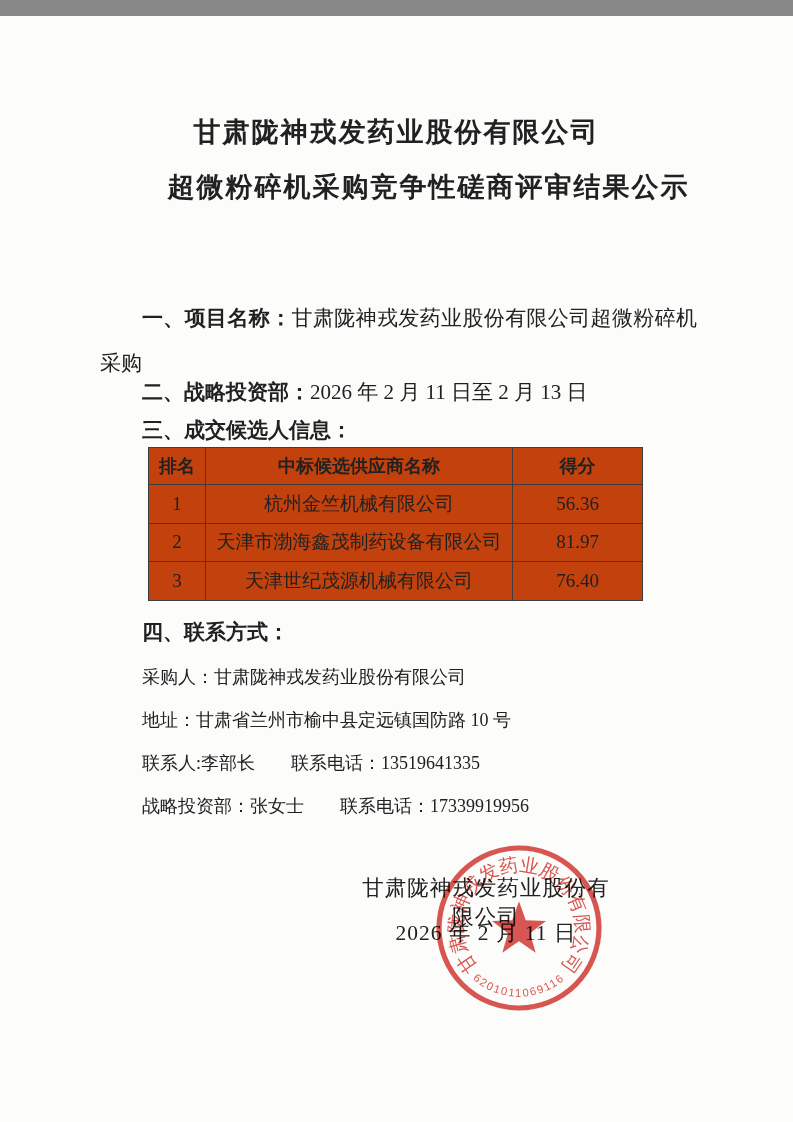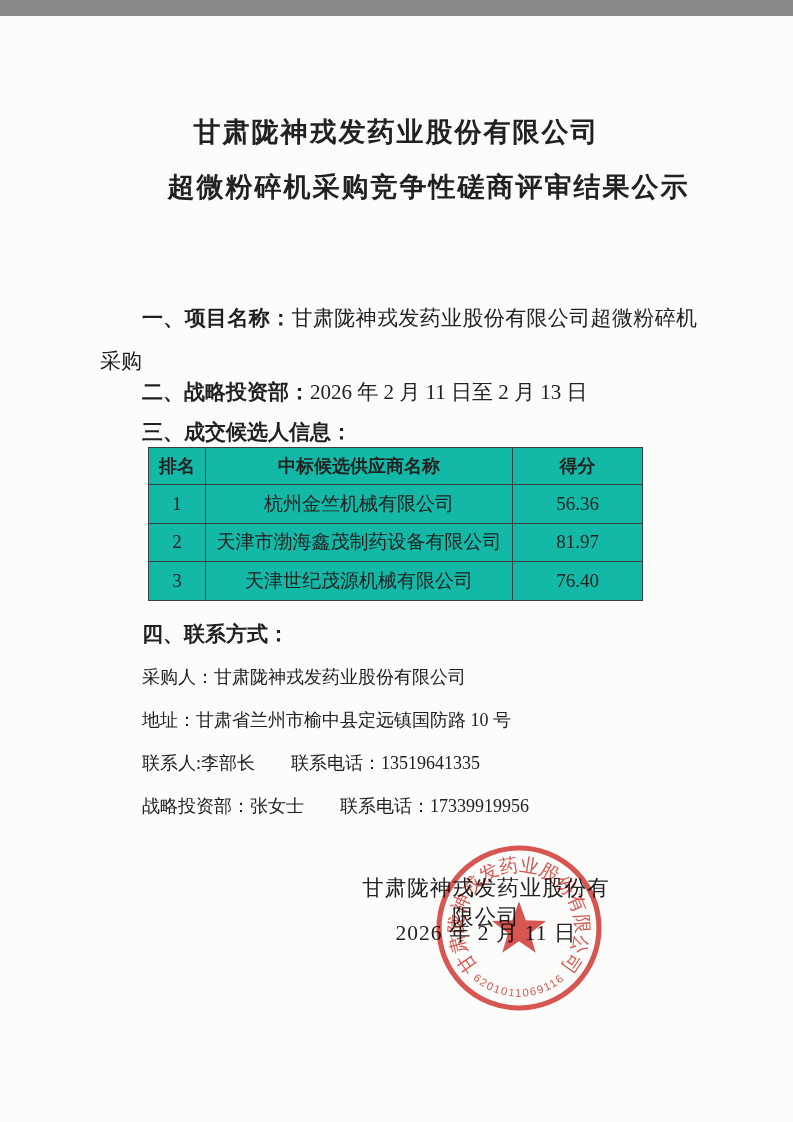--- a/index.html
+++ b/index.html
@@ -25,7 +25,7 @@
   }
   .indent{text-indent:2em;}
   .sec-label{
-    font-family:Liberation Serif, serif;
+    font-family:Liberation Mono, monospace;
     font-weight:bold;
   }
   table.cand{

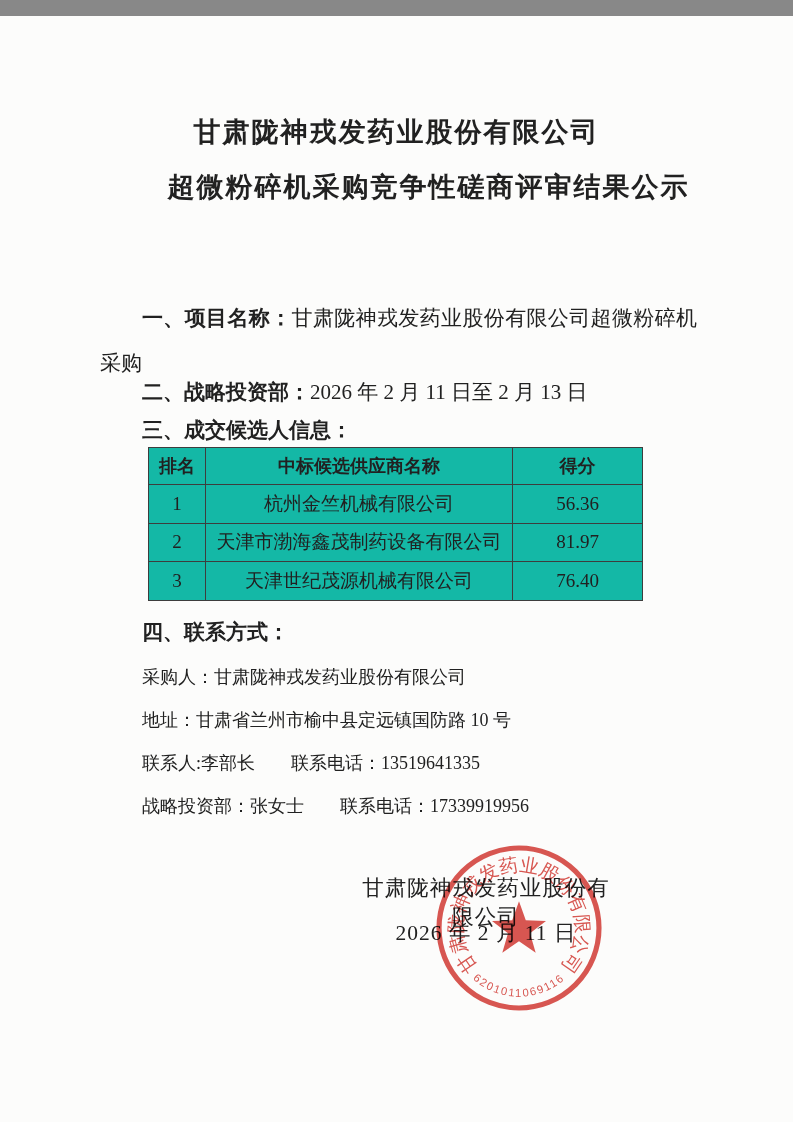--- a/index.html
+++ b/index.html
@@ -32,7 +32,7 @@
     border-collapse:collapse;
     width:494px;
     table-layout:fixed;
-    background:#14b8a6;
+    background:#c2410c;
   }
   table.cand th,table.cand td{
     border:1.5px solid #3d3d3d;

